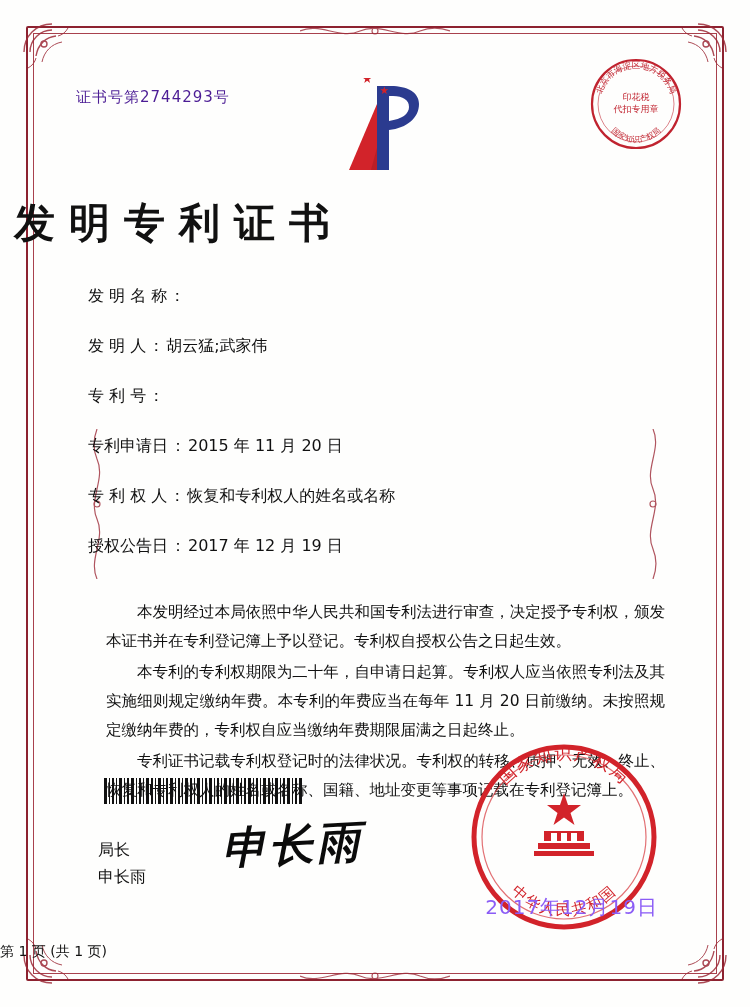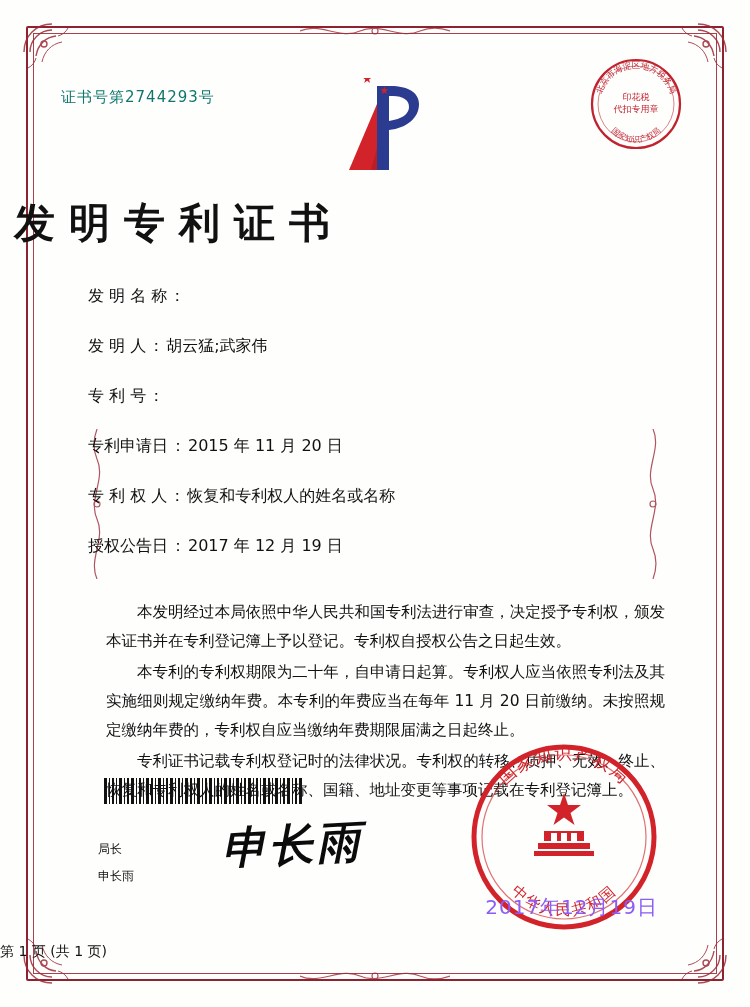--- a/index.html
+++ b/index.html
@@ -66,12 +66,12 @@
   
   .cert-no {
     position: absolute;
-    left: 61px;
+    left: 76px;
     top: 88px;
     font-family: "DejaVu Sans", "Liberation Sans", sans-serif;
     font-size: 15px;
     letter-spacing: 1px;
-    color: #0f766e;
+    color: #4c1d95;
   }
 
   .logo {

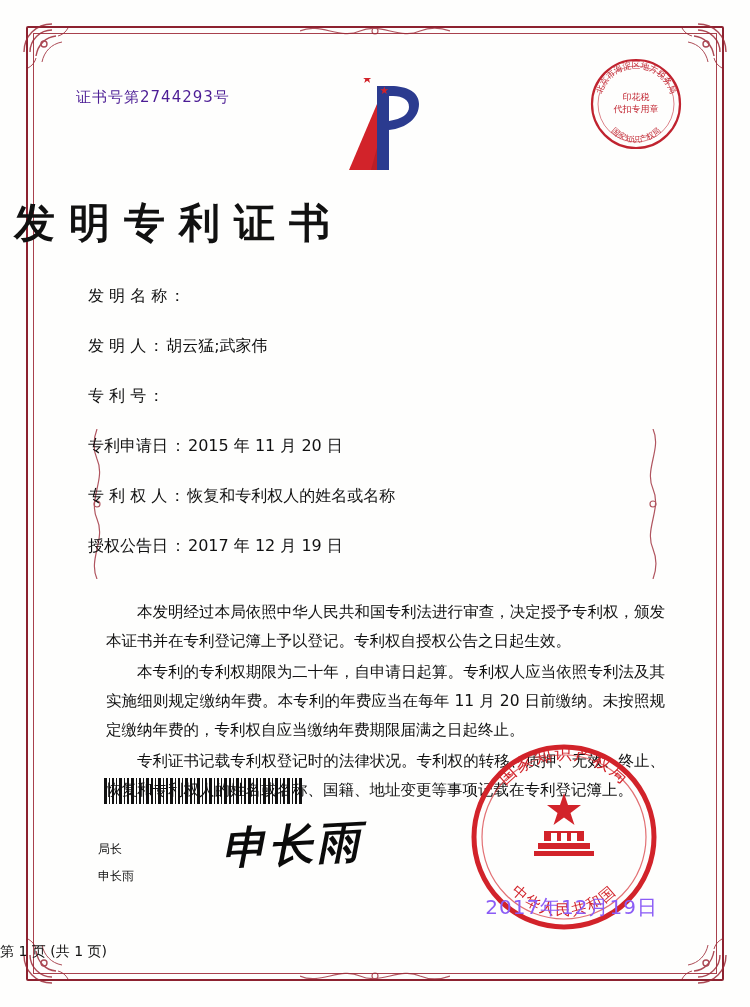--- a/index.html
+++ b/index.html
@@ -164,7 +164,7 @@
     position: absolute;
     left: 98px;
     top: 836px;
-    font-size: 12px;
+    font-size: 16px;
     line-height: 27px;
     color: #111;
   }

